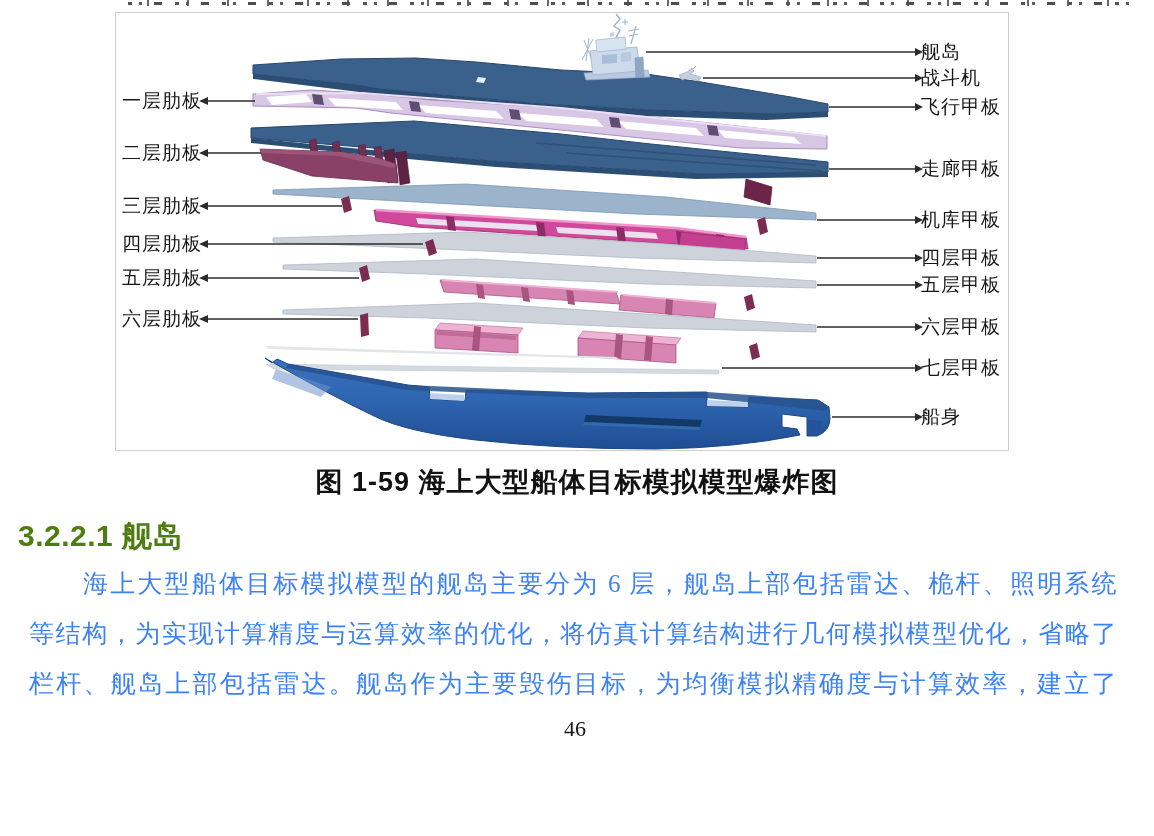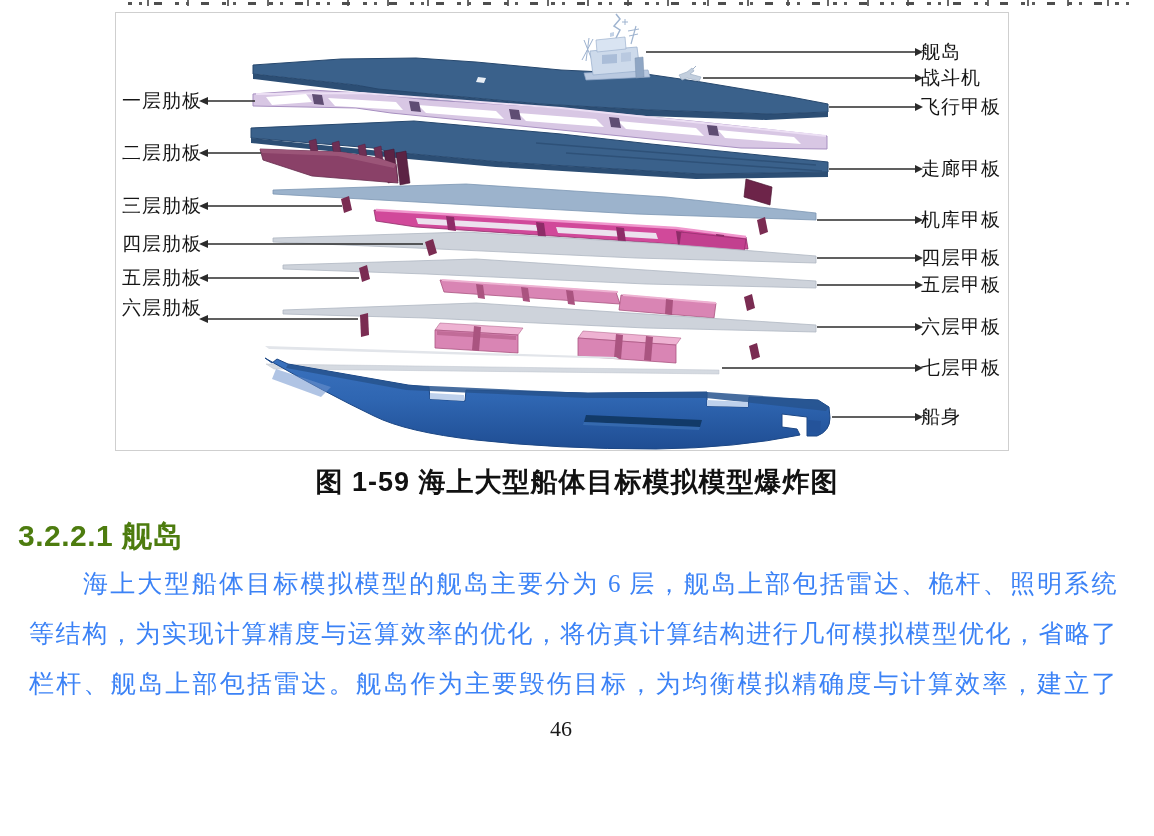--- a/index.html
+++ b/index.html
@@ -240,7 +240,7 @@
     <div class="fig-label" style="left:6px;top:181px;text-align:right;">三层肋板</div>
     <div class="fig-label" style="left:6px;top:219px;">四层肋板</div>
     <div class="fig-label" style="left:6px;top:253px;">五层肋板</div>
-    <div class="fig-label" style="left:6px;top:283px;">六层肋板</div>
+    <div class="fig-label" style="left:6px;top:294px;">六层肋板</div>
 
     <div class="fig-label" style="left:805px;top:27px;">舰岛</div>
     <div class="fig-label" style="left:805px;top:53px;">战斗机</div>

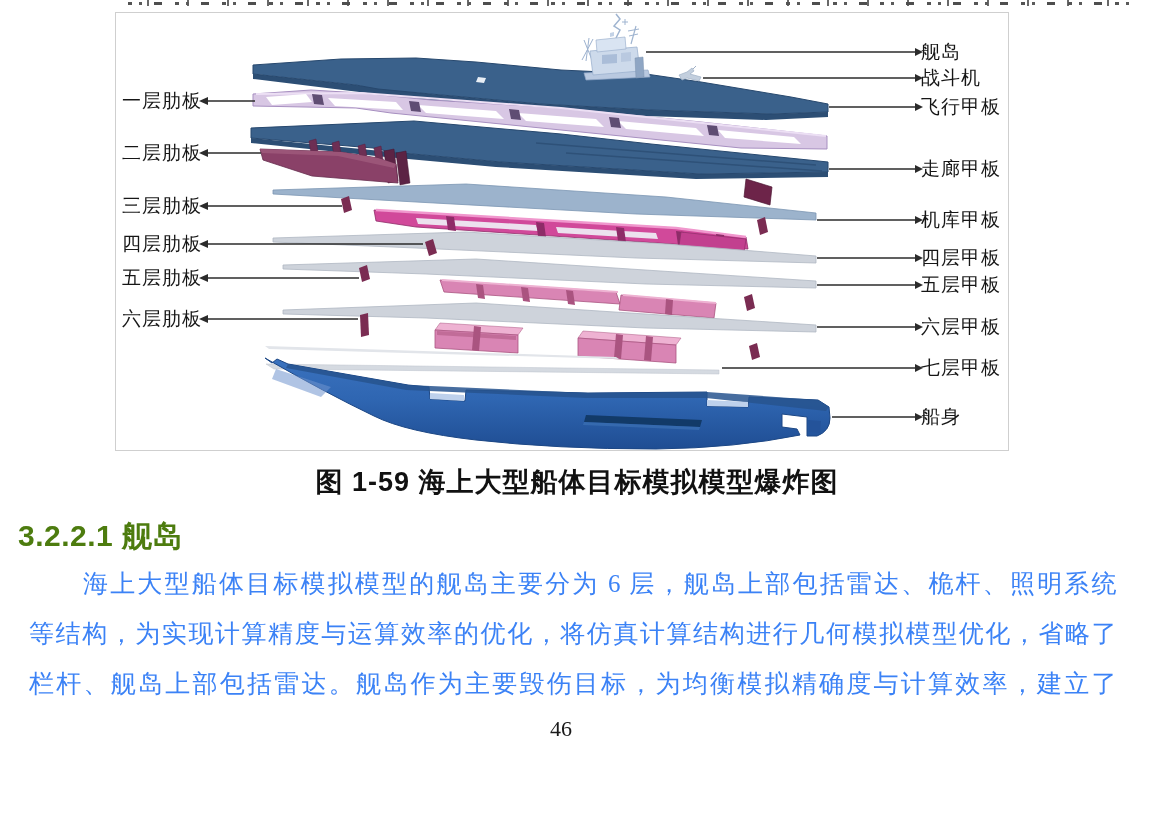--- a/index.html
+++ b/index.html
@@ -44,7 +44,7 @@
   #body-line-3{top:667px;}
   #page-number{
     position:absolute;left:0;top:716px;width:1122px;text-align:center;
-    font-size:22px;font-family:"Liberation Serif",serif;color:#1a1a1a;
+    font-size:22px;font-family:"Liberation Serif",serif;color:#1a1a1a;padding-left:14px;
   }
 </style>
 </head>

